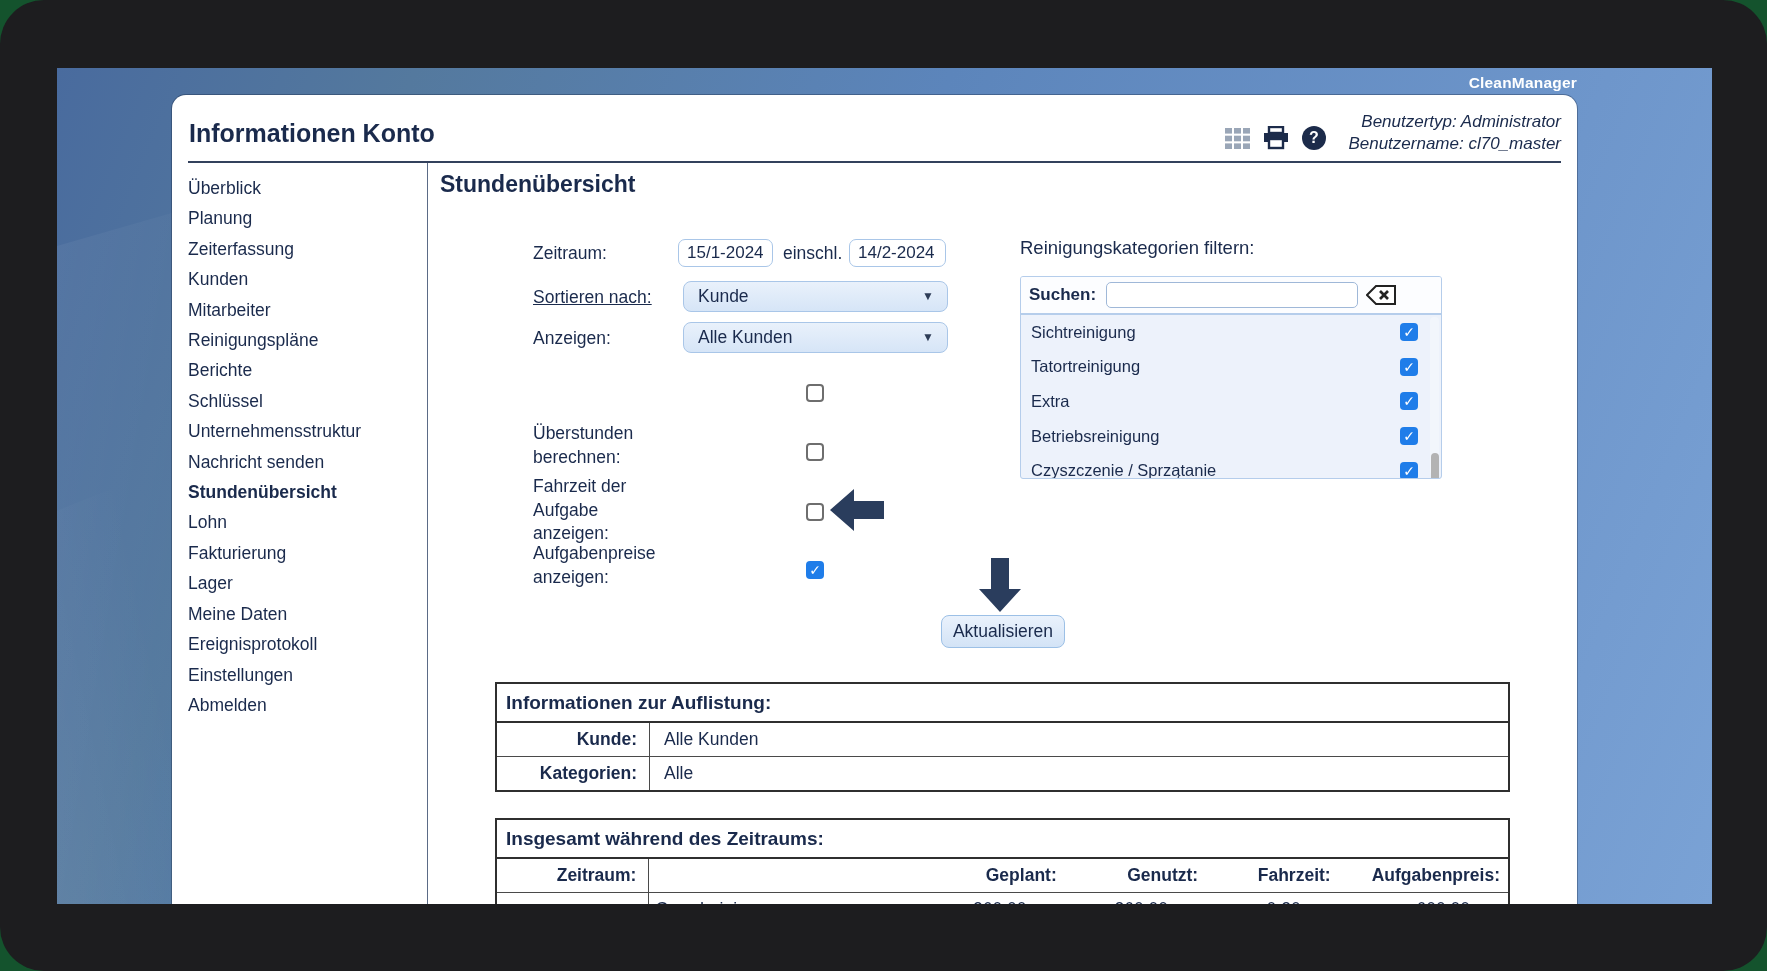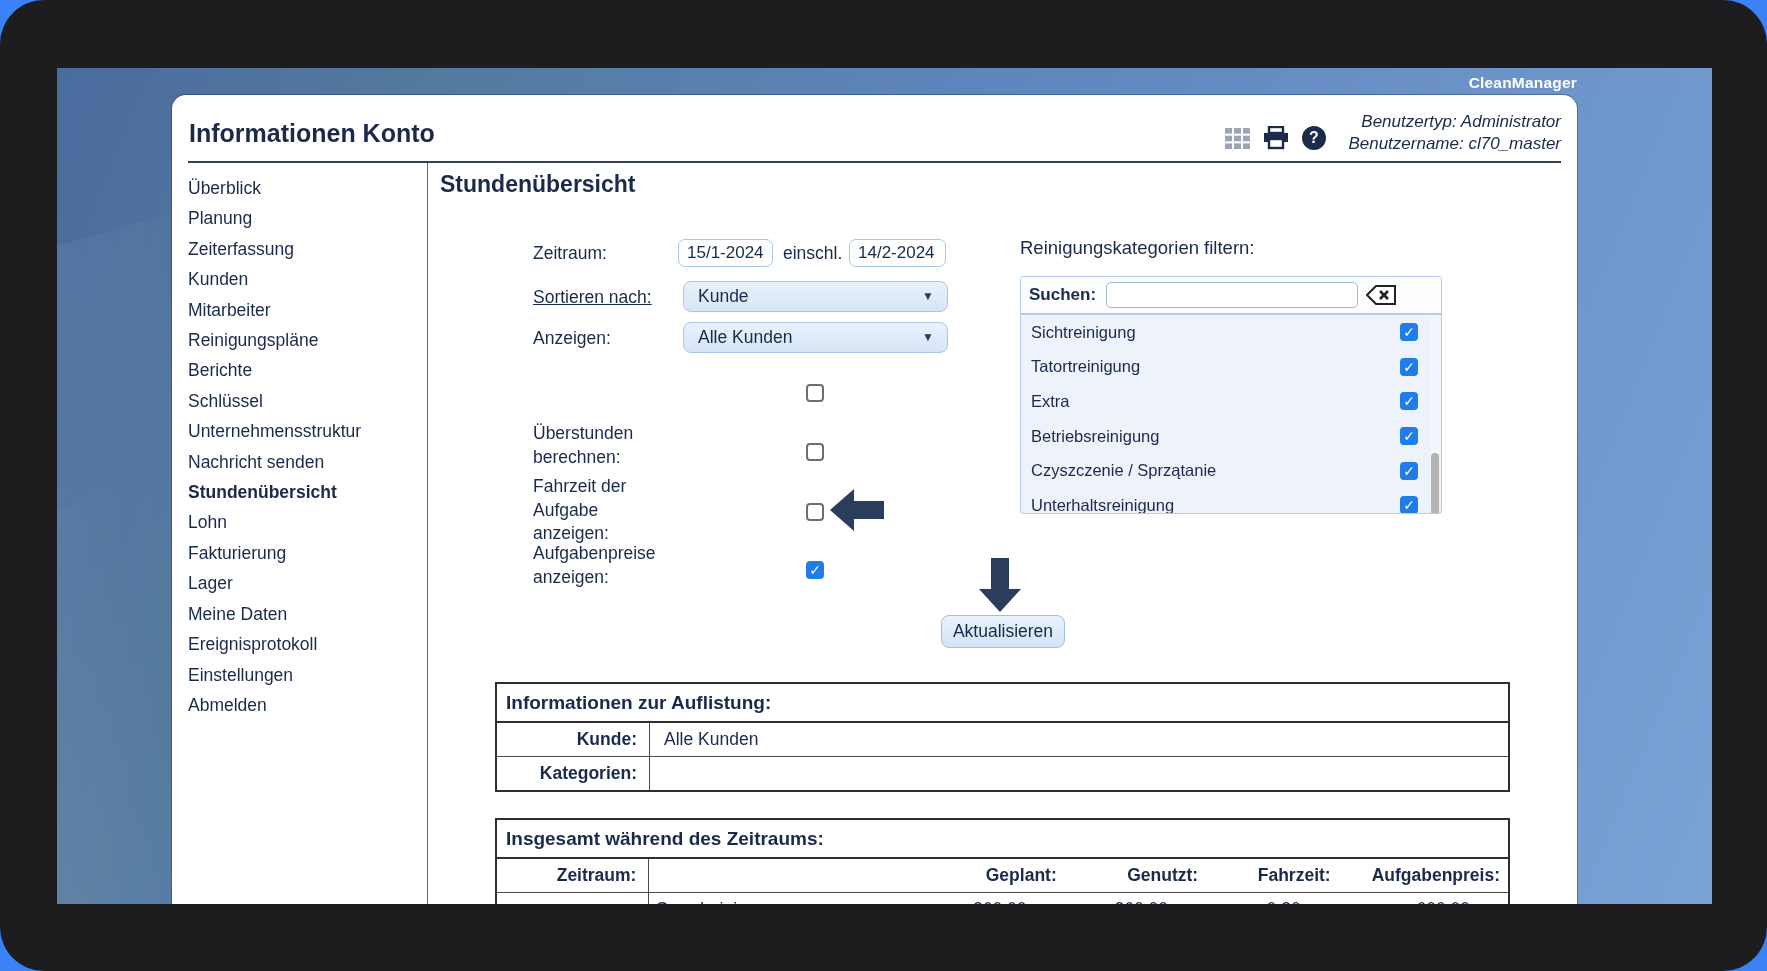--- a/index.html
+++ b/index.html
@@ -3,7 +3,7 @@
 <meta charset="utf-8">
 <style>
   html,body{margin:0;padding:0;background:#ffffff;}
-  .canvas{position:relative;width:1767px;height:971px;background:#3b82f6;overflow:hidden;
+  .canvas{position:relative;width:1767px;height:971px;background:#14532d;overflow:hidden;
           font-family:"Liberation Sans","DejaVu Sans",sans-serif;color:#1a2a4c;}
   .bezel{position:absolute;inset:0;background:#1d1d1f;border-radius:44px;}
   .desktop{position:absolute;left:57px;top:68px;width:1655px;height:836px;overflow:hidden;

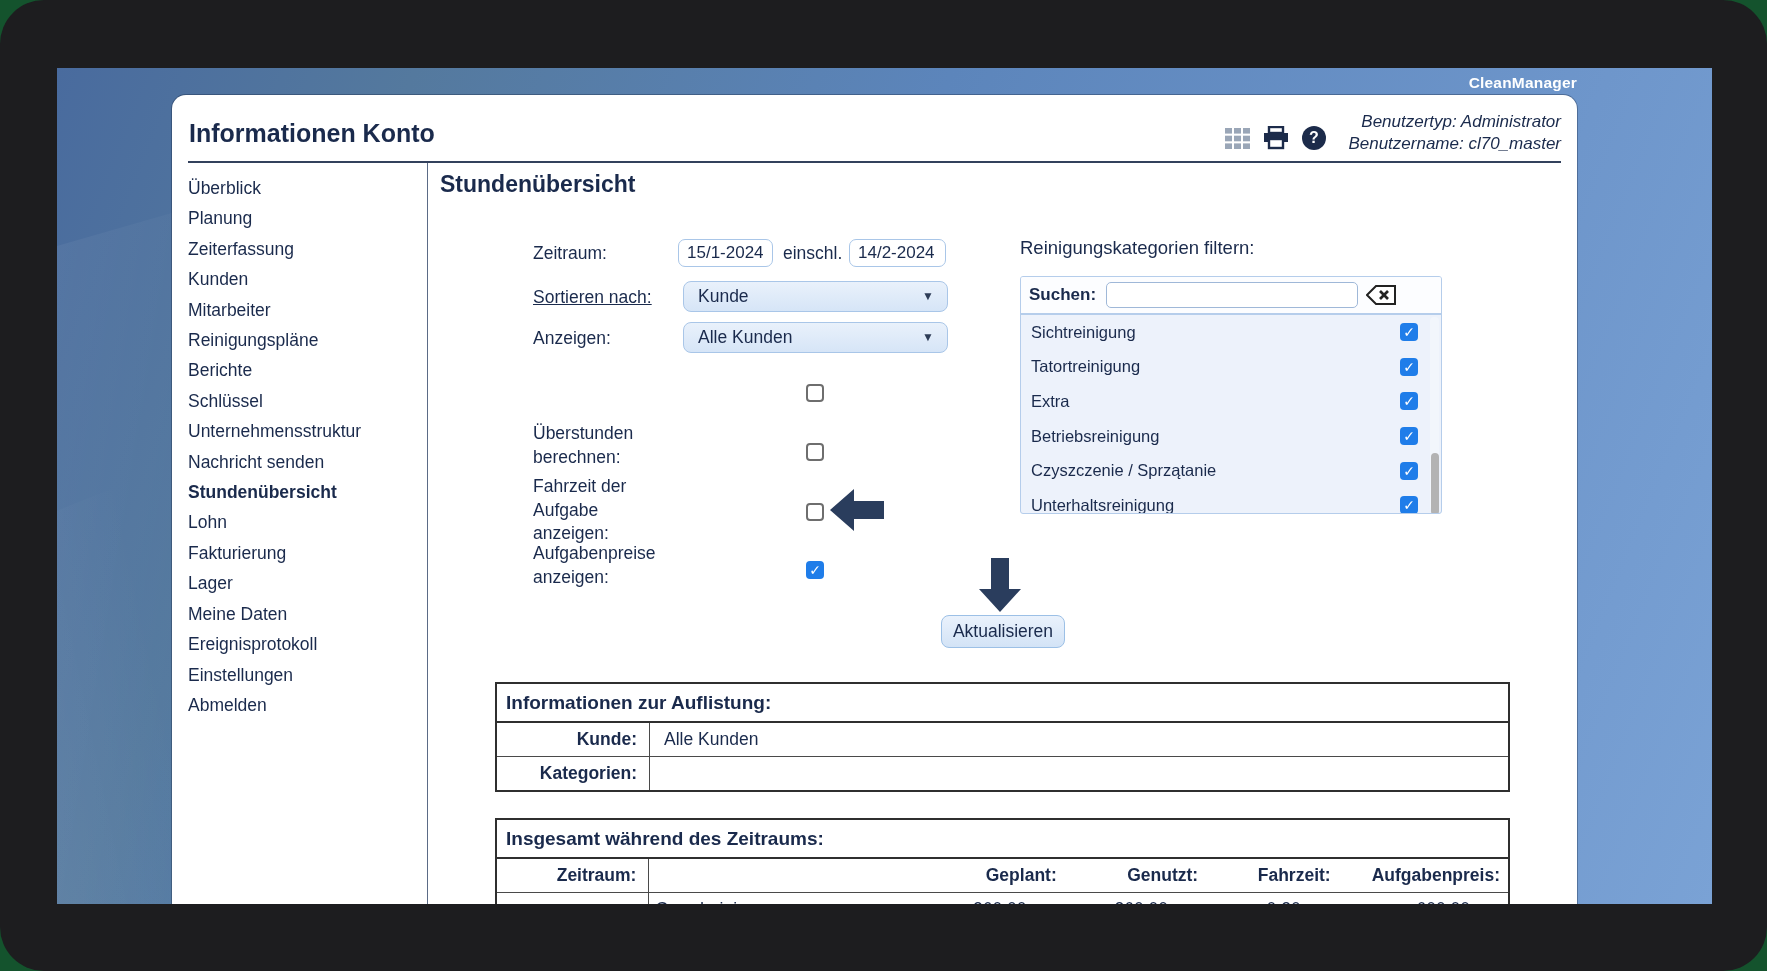--- a/index.html
+++ b/index.html
@@ -54,7 +54,7 @@
 
   
   .flt-heading{position:absolute;left:848px;top:142px;font-size:18.5px;}
-  .flt-panel{position:absolute;left:848px;top:181px;width:422px;height:238px;box-sizing:border-box;
+  .flt-panel{position:absolute;left:848px;top:181px;width:422px;height:203px;box-sizing:border-box;
              border:1.5px solid #b5cdeb;border-radius:3px;background:#edf2fb;overflow:hidden;}
   .flt-search{height:38px;display:flex;align-items:center;background:#fcfdff;
               border-bottom:2px solid #b5cdeb;padding:0 8px;box-sizing:border-box;}

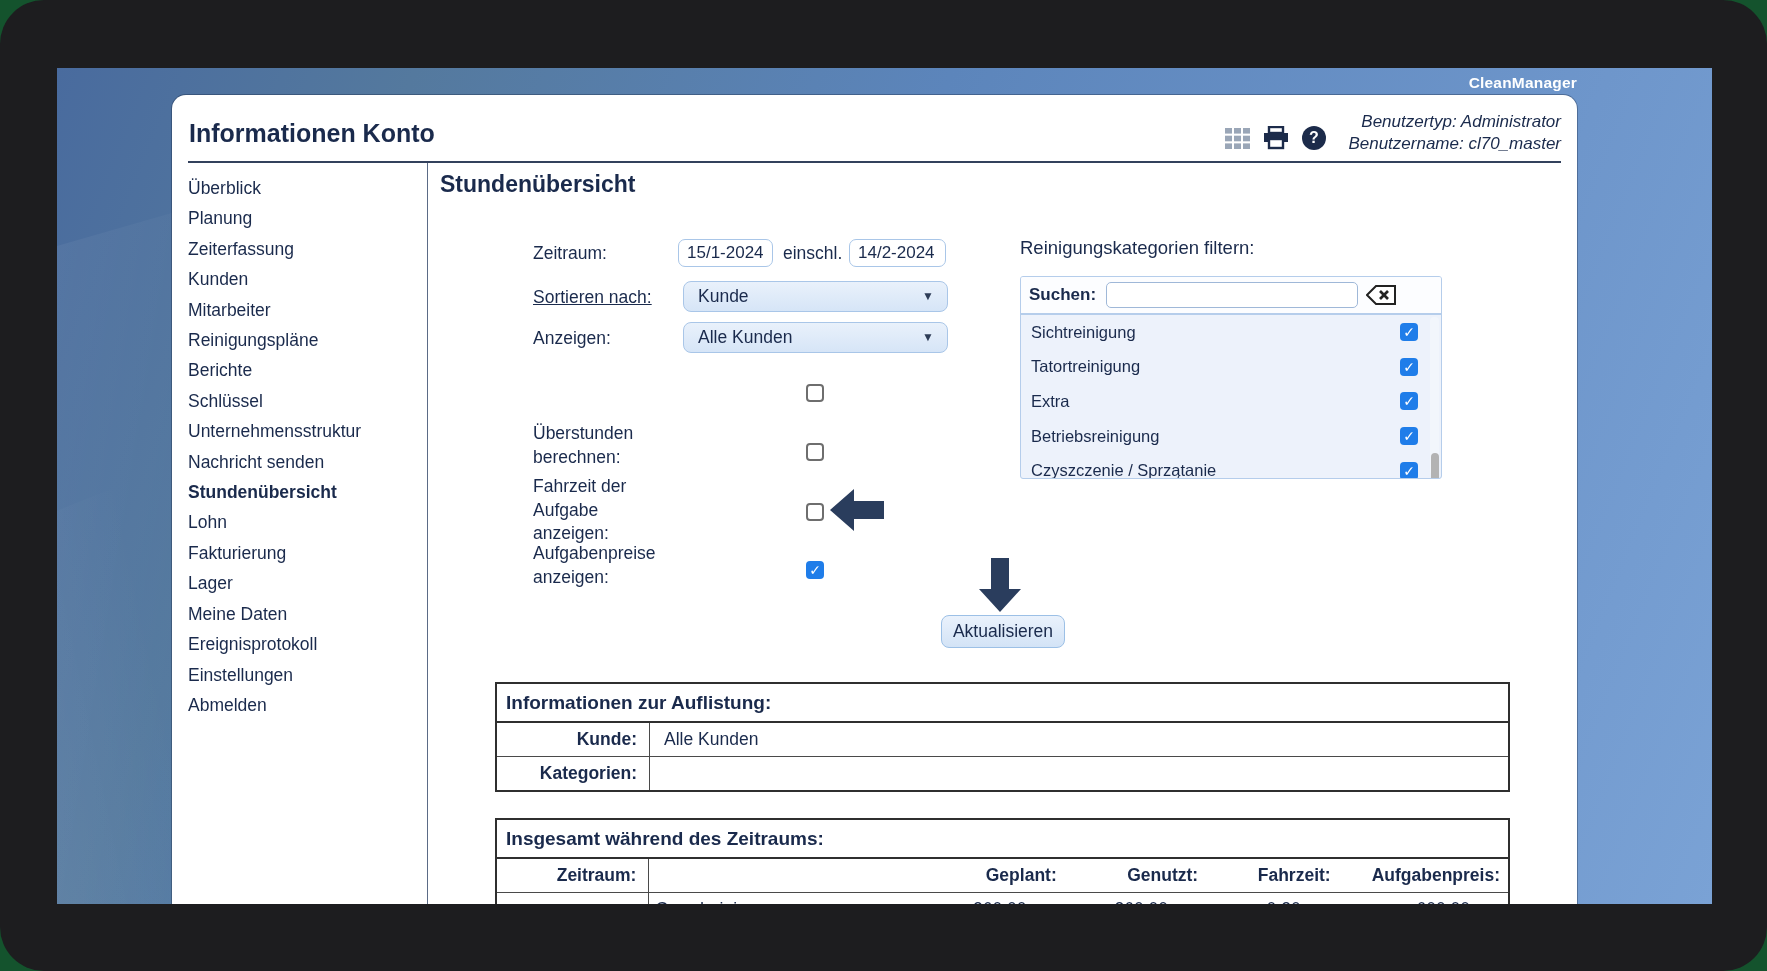--- a/index.html
+++ b/index.html
@@ -245,6 +245,7 @@
         </div>
         <div class="trow">
           <div class="tc lab">Kategorien:</div>
+          <div class="tc val">Alle</div>
         </div>
       </div>
 

